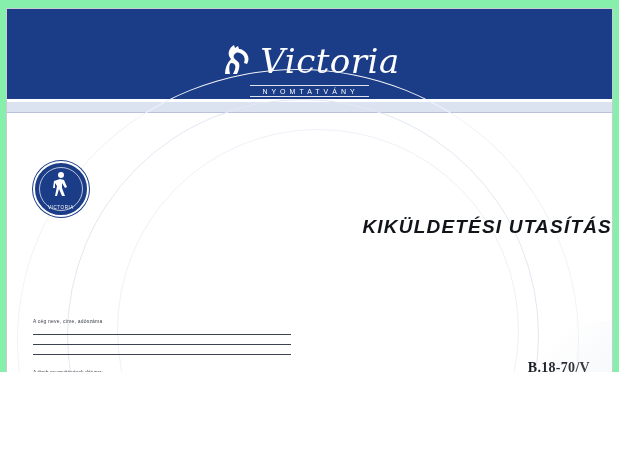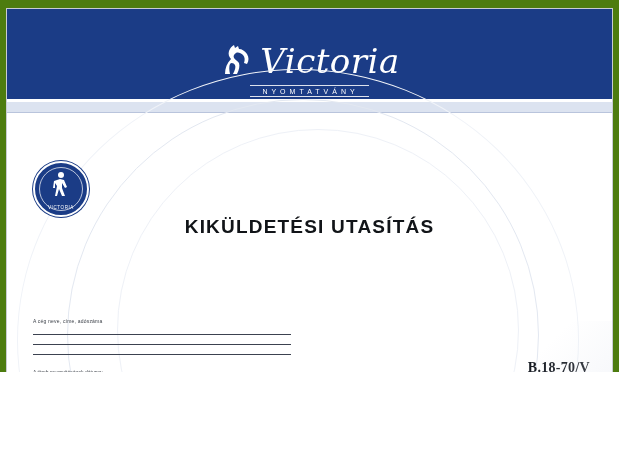--- a/index.html
+++ b/index.html
@@ -14,7 +14,7 @@
     position: relative;
     width: 619px;
     height: 372px;
-    background: #4d7c0f;
+    background: #86efac;
     overflow: hidden;
   }
   

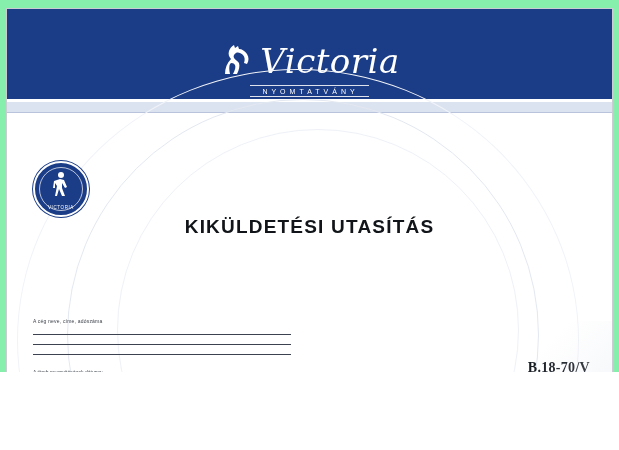--- a/index.html
+++ b/index.html
@@ -167,7 +167,8 @@
     left: 0;
     right: 0;
     top: 205px;
-    text-align: center;
+    text-align: right;
+    font-style: italic;
   }
   .title-line {
     font-family: "Liberation Sans", sans-serif;

